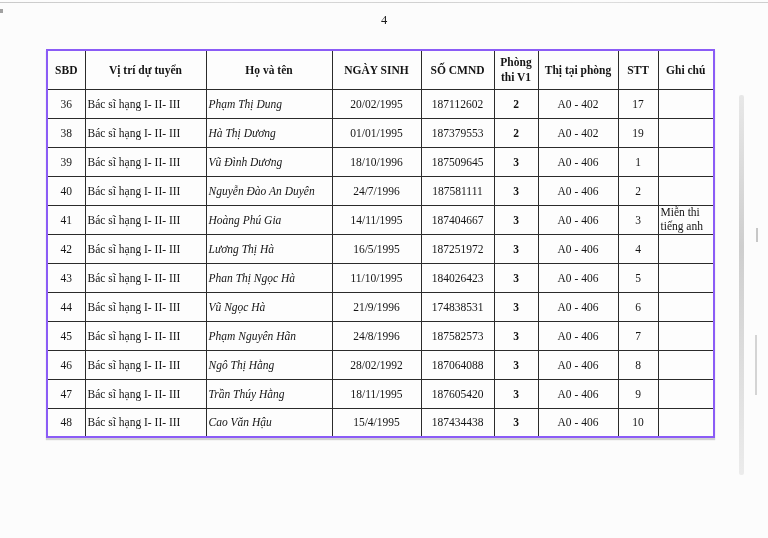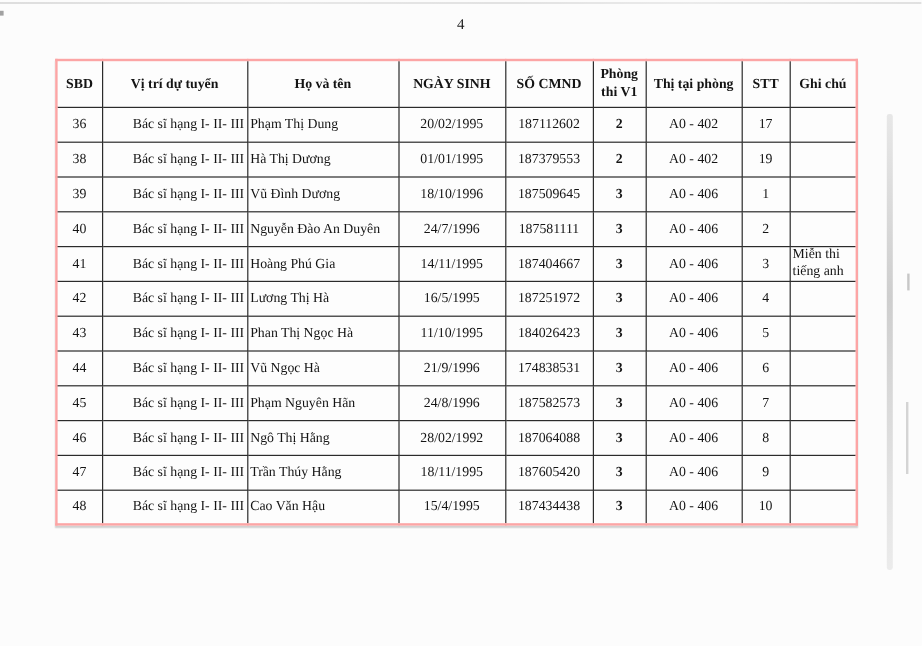--- a/index.html
+++ b/index.html
@@ -53,7 +53,7 @@
     padding:0 2px;
     overflow:hidden;
   }
-  table.roster{border:2px solid #fca5a5;padding-left:44px;}
+  table.roster{border:2px solid #8b5cf6;padding-left:44px;}
   thead tr{height:39px;}
   tbody tr{height:29px;}
   th{font-weight:bold;text-align:center;font-size:11.5px;line-height:1.25;}

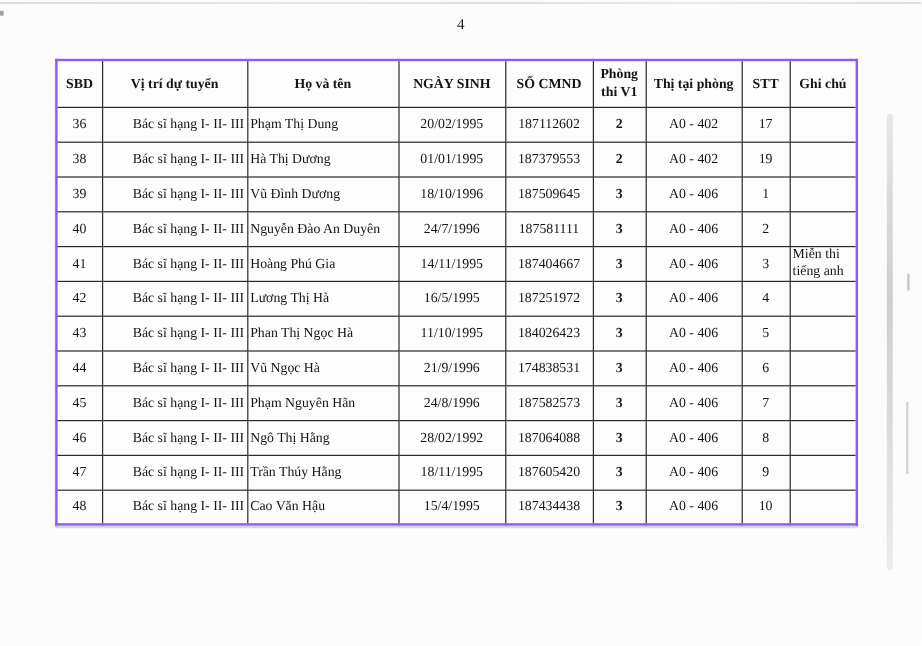--- a/index.html
+++ b/index.html
@@ -58,7 +58,7 @@
   tbody tr{height:29px;}
   th{font-weight:bold;text-align:center;font-size:11.5px;line-height:1.25;}
   td.c0{text-align:center;}
-  td.c1{text-align:right;padding-left:5px;}
+  td.c1{text-align:left;padding-left:5px;}
   td.c2{text-align:left;padding-left:5px;}
   td.c3{text-align:center;margin-left:20px;}
   td.c4{text-align:center;}

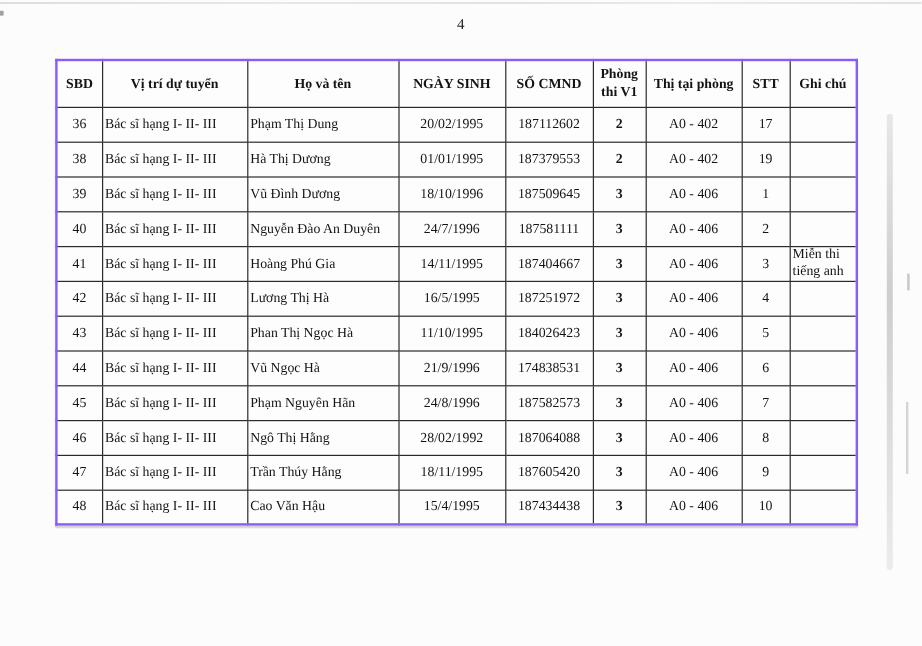--- a/index.html
+++ b/index.html
@@ -59,7 +59,7 @@
   th{font-weight:bold;text-align:center;font-size:11.5px;line-height:1.25;}
   td.c0{text-align:center;}
   td.c1{text-align:left;padding-left:5px;}
-  td.c2{text-align:left;padding-left:5px;}
+  td.c2{text-align:left;padding-left:5px;font-style:italic;}
   td.c3{text-align:center;margin-left:20px;}
   td.c4{text-align:center;}
   td.c5{text-align:center;font-weight:bold;}

